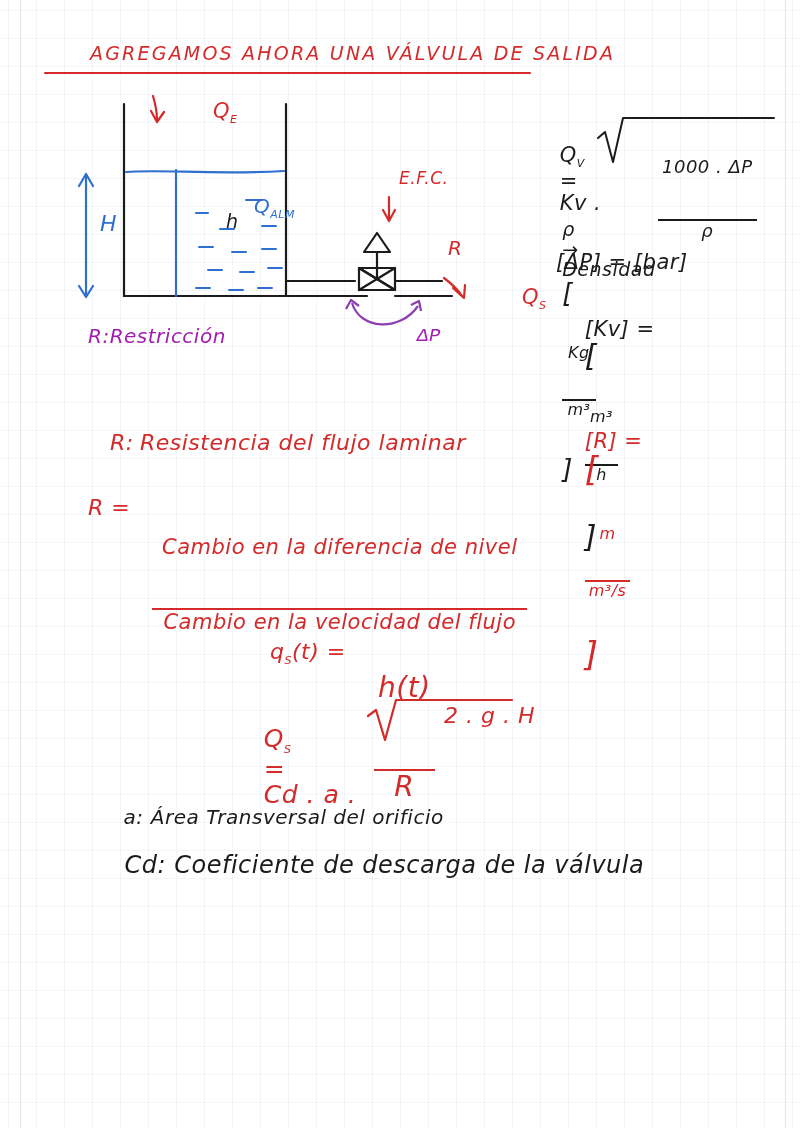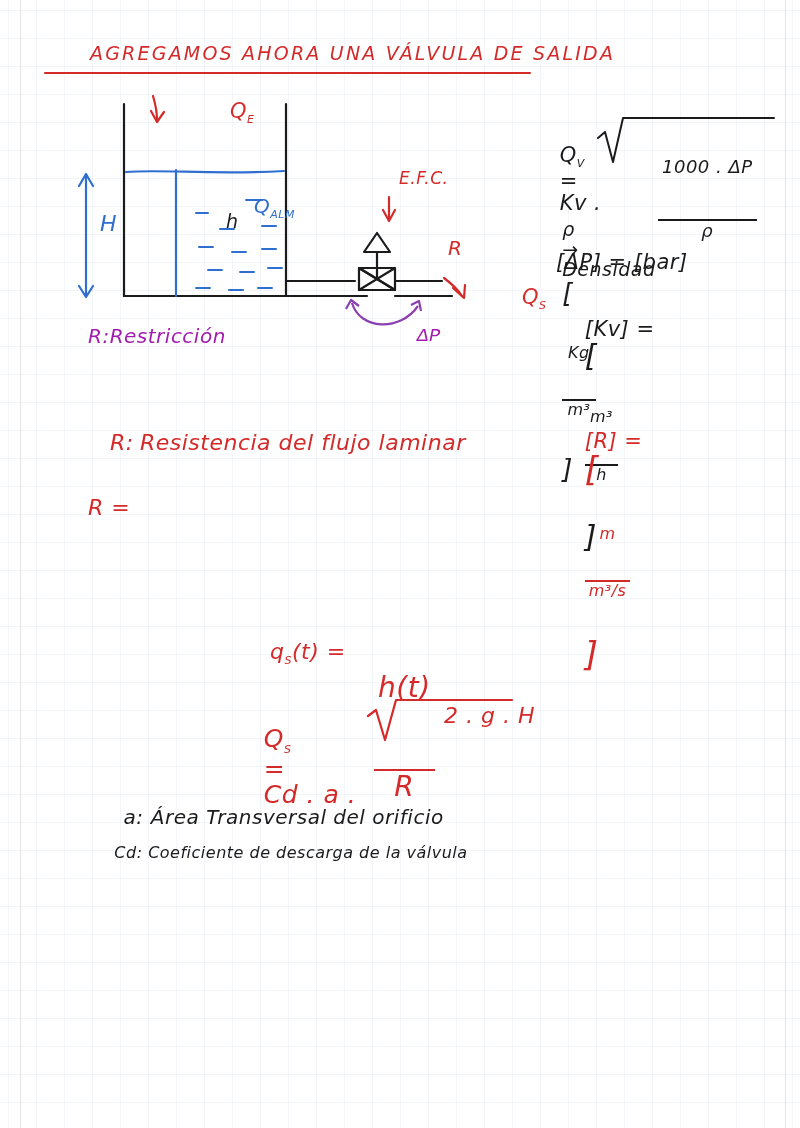--- a/index.html
+++ b/index.html
@@ -156,7 +156,7 @@
     <path class="s-purple" stroke-width="2.2" stroke-linejoin="round" d="M411,305 L419,301 L421,311"></path>
   </svg>
 
-  <div class="ink hand red" style="left:186px; top:100px; font-size:21px;"><span>Q</span><span class="sub">E</span></div>
+  <div class="ink hand red" style="left:169px; top:100px; font-size:21px;"><span>Q</span><span class="sub">E</span></div>
 
   <div class="ink hand blue" style="left:56px; top:212px; font-size:22px;">H</div>
 

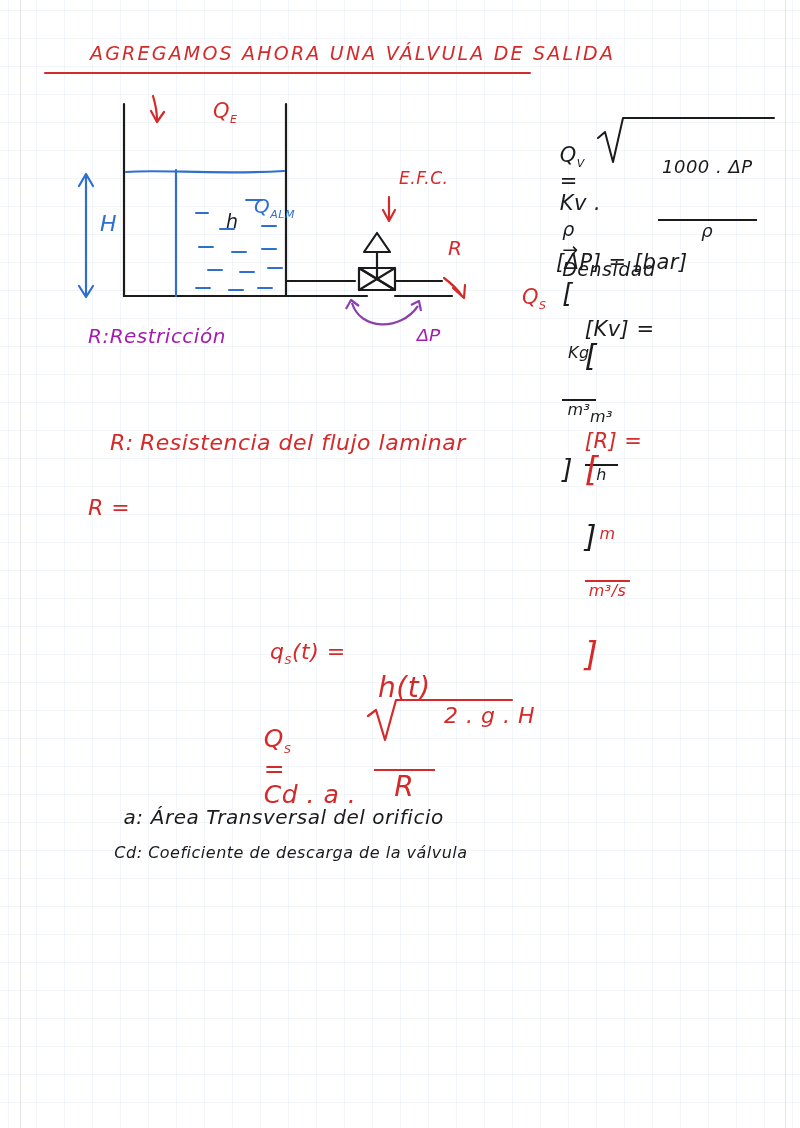--- a/index.html
+++ b/index.html
@@ -226,6 +226,10 @@
   </div>
 
   <div class="ink hand red" style="left:44px; top:496px; font-size:22px;">R =</div>
+  <div class="ink hand red frac fracwide" style="left:108px; top:487px; font-size:21px;">
+    <span class="num">Cambio en la diferencia de nivel</span>
+    <span class="den">Cambio en la velocidad del flujo</span>
+  </div>
 
   <div class="ink hand red" style="left:196px; top:617px; font-size:22px;">
     <span>q</span><span class="sub">S</span><span>(t) =</span>

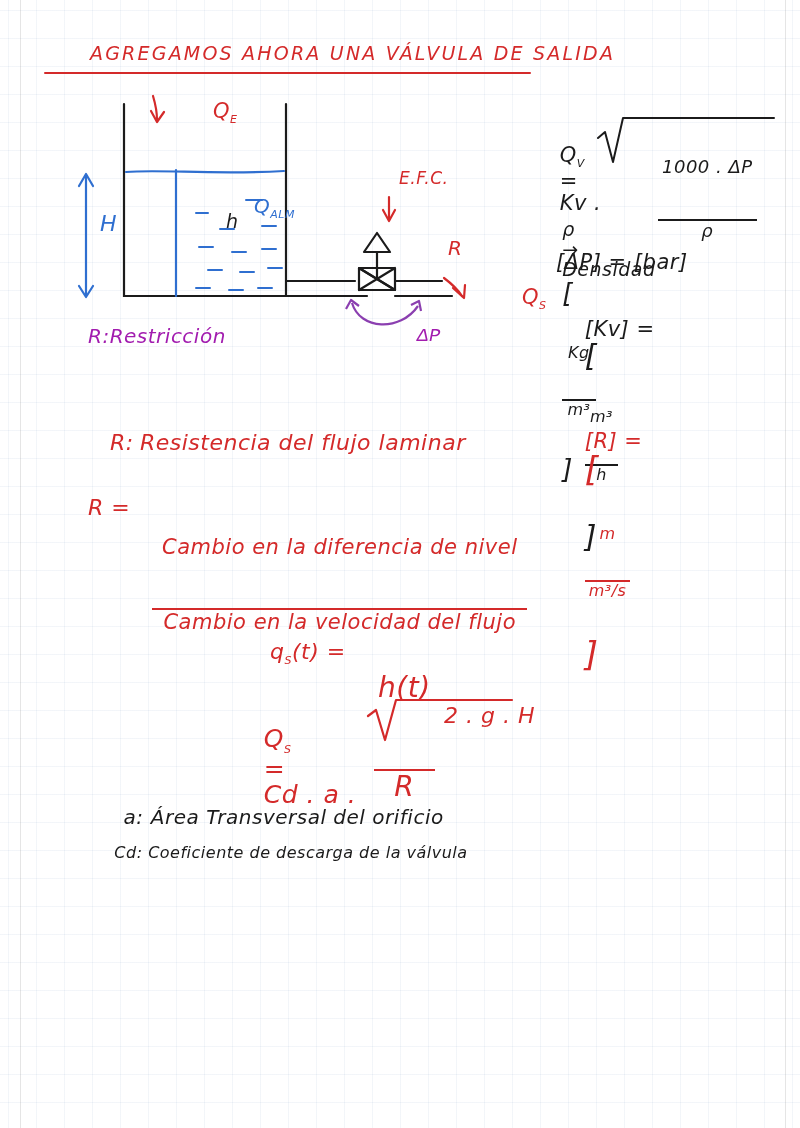--- a/index.html
+++ b/index.html
@@ -252,7 +252,7 @@
   <div class="ink hand black" style="left:52px; top:786px; font-size:20px;">
     <span>a:</span>	<span>Área Transversal del orificio</span>
   </div>
-  <div class="ink hand black" style="left:48px; top:828px; font-size:16px;">
+  <div class="ink hand black" style="left:48px; top:828px; font-size:24px;">
     <span>Cd:</span> <span>Coeficiente de descarga de la válvula</span>
   </div>
 </div>

